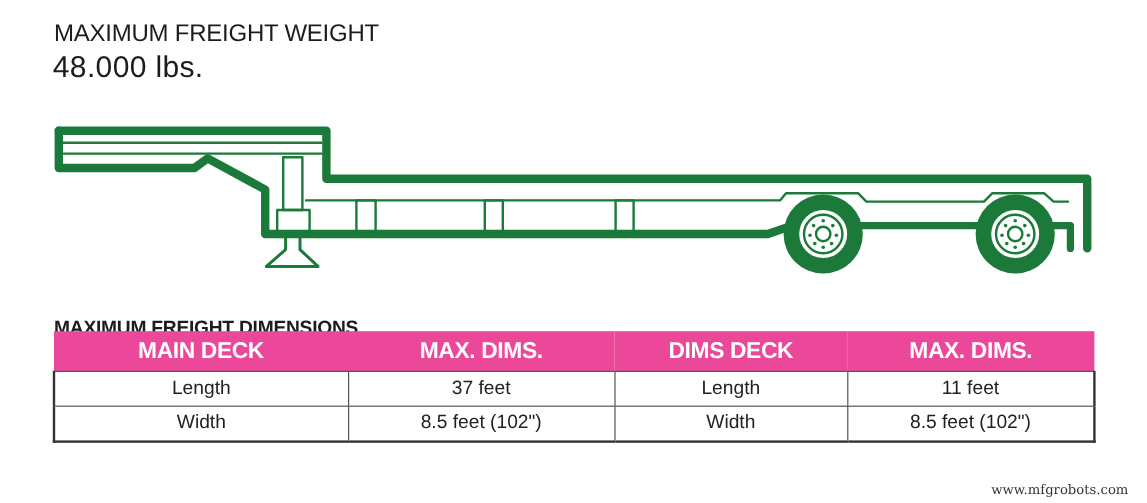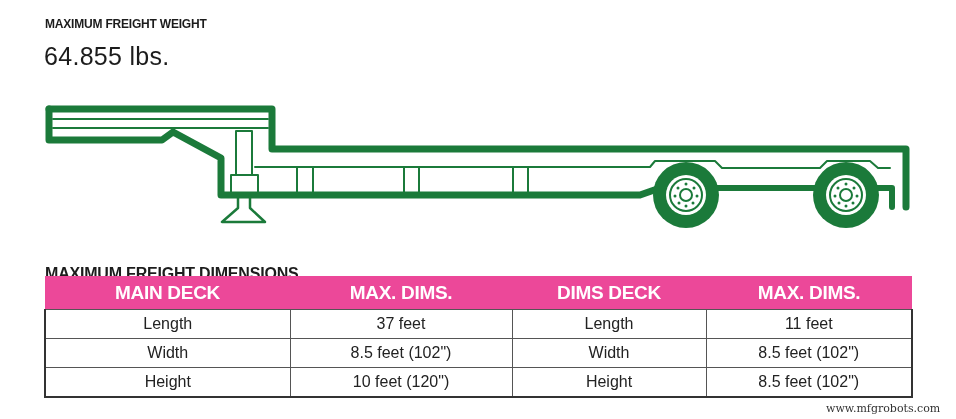--- a/index.html
+++ b/index.html
@@ -4,7 +4,7 @@
   <style>
     html, body { margin: 0; padding: 0; background: #ffffff; }
     body { width: 956px; height: 419px; position: relative; overflow: hidden; font-family: "Liberation Sans", sans-serif; color: #1a1a1a; }
-    .weight-title { position: absolute; left: 45px; top: 17px; font-size: 12px; font-weight: bold; letter-spacing: -0.2px; color: #1c1c1c; }
+    .weight-title { position: absolute; left: 45px; top: 17px; font-size: 20px; font-weight: normal; letter-spacing: -0.2px; color: #1c1c1c; }
     .weight-value { position: absolute; left: 44px; top: 42px; font-size: 25px; font-weight: normal; color: #1c1c1c; letter-spacing: 0.3px; }
     .trailer { position: absolute; left: 0; top: 95px; width: 956px; height: 140px; }
     .dims-title { position: absolute; left: 45px; top: 245px; font-size: 16px; font-weight: bold; color: #1c1c1c; letter-spacing: -0.2px; margin-top: 20px; }

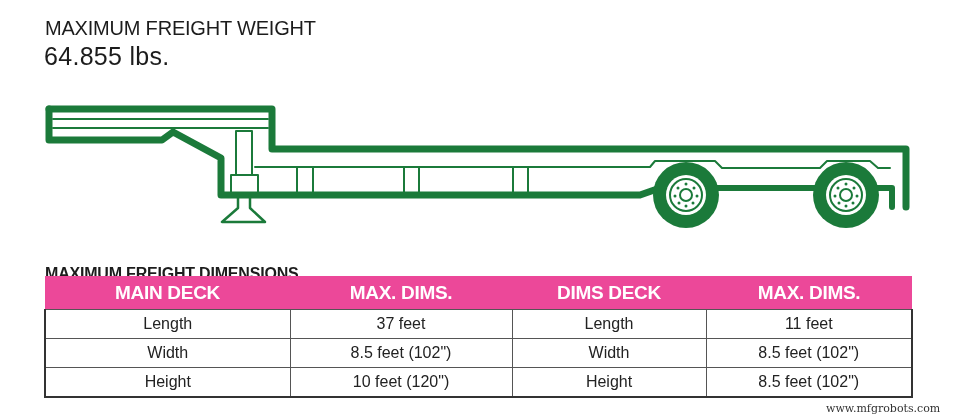--- a/index.html
+++ b/index.html
@@ -20,7 +20,7 @@
 <body>
 
 <div class="weight-title">MAXIMUM FREIGHT WEIGHT</div>
-<div class="weight-value">64.855 lbs.</div>
+<div class="weight-value">48.000 lbs.</div>
 
 <svg class="trailer" viewBox="0 95 956 140" width="956" height="140">
   <g fill="none" stroke="#1b7a3a" stroke-linejoin="round" stroke-linecap="round">

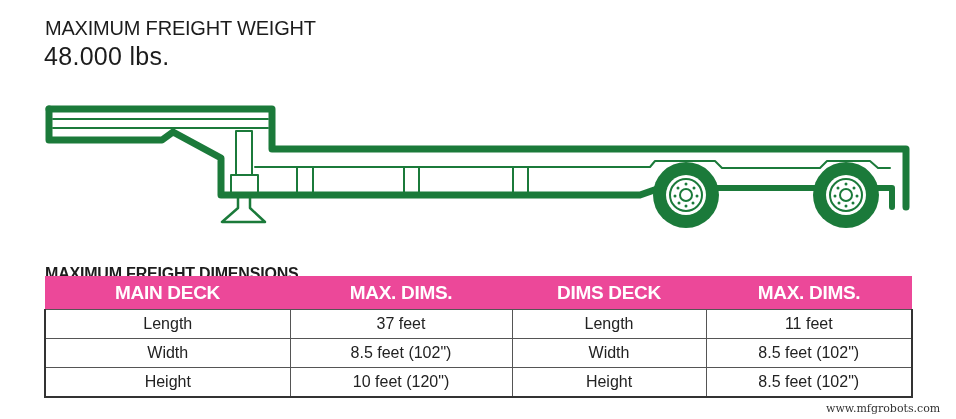--- a/index.html
+++ b/index.html
@@ -108,12 +108,6 @@
       <td>Width</td>
       <td>8.5 feet (102")</td>
     </tr>
-    <tr>
-      <td>Height</td>
-      <td>10 feet (120")</td>
-      <td>Height</td>
-      <td>8.5 feet (102")</td>
-    </tr>
   </tbody>
 </table>
 

